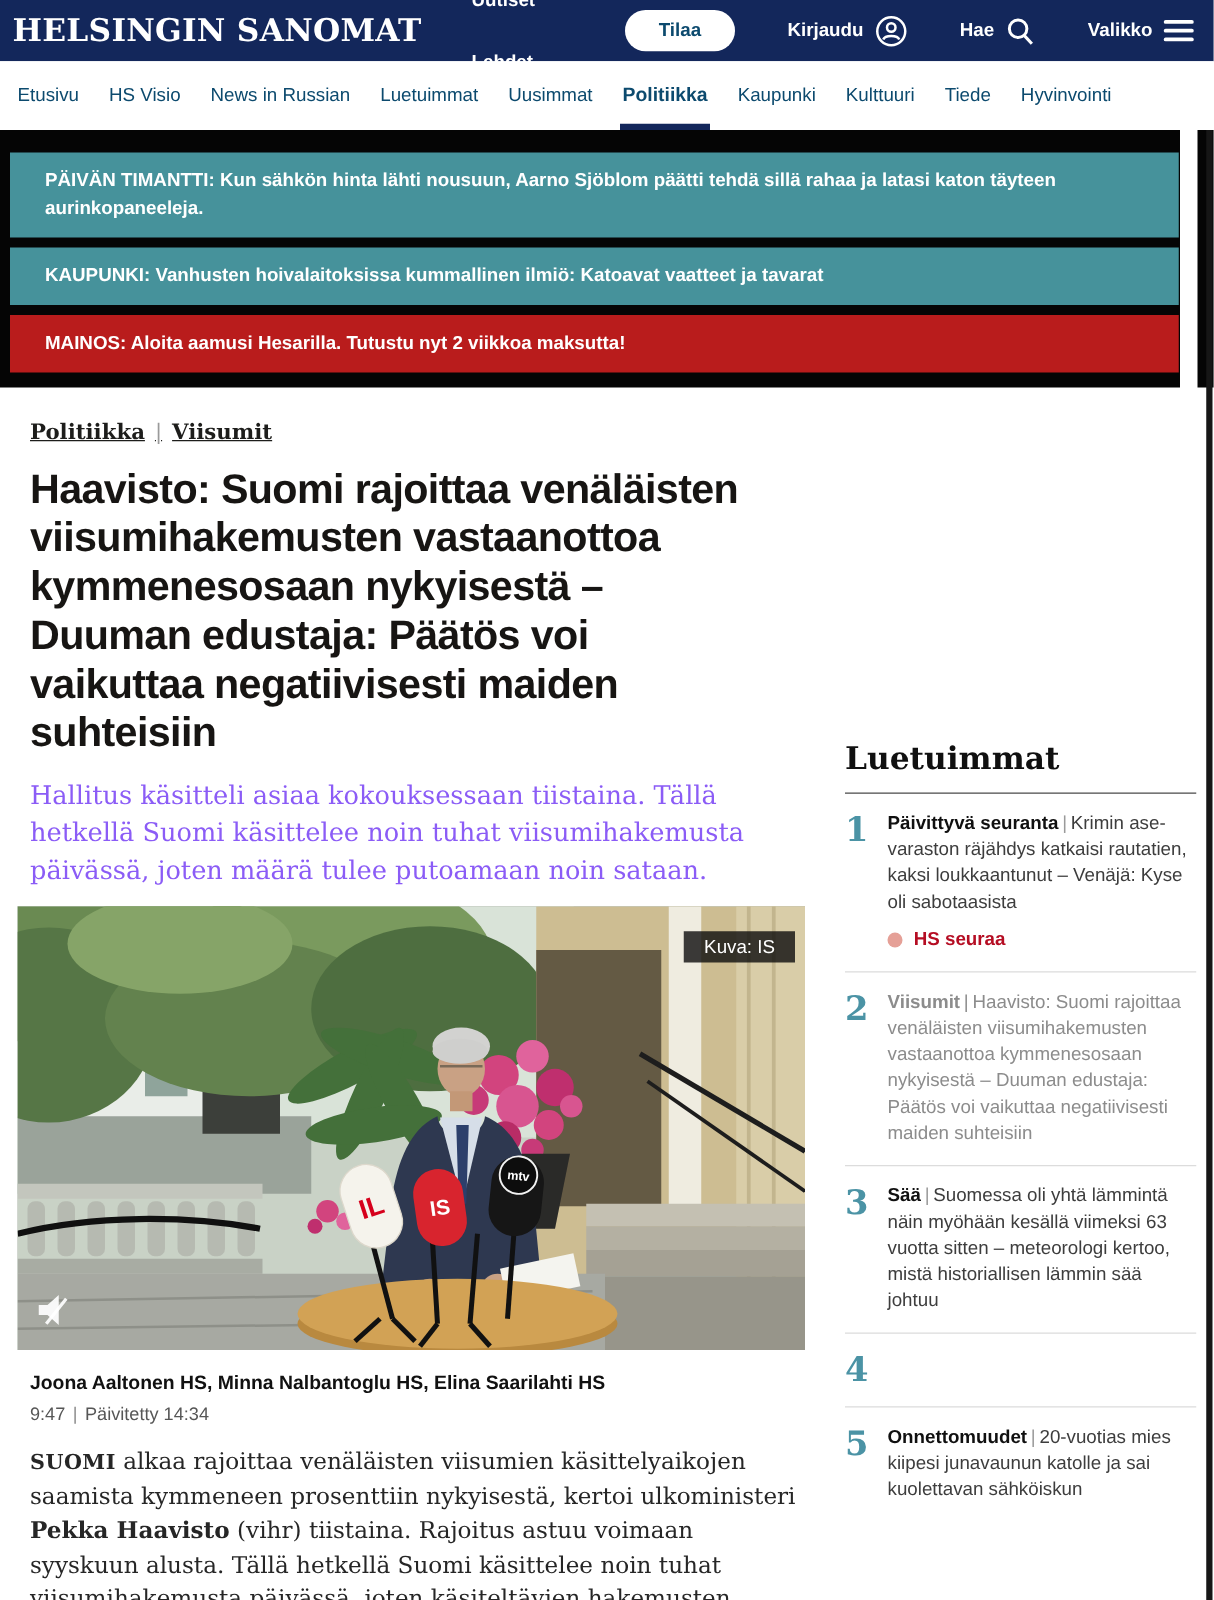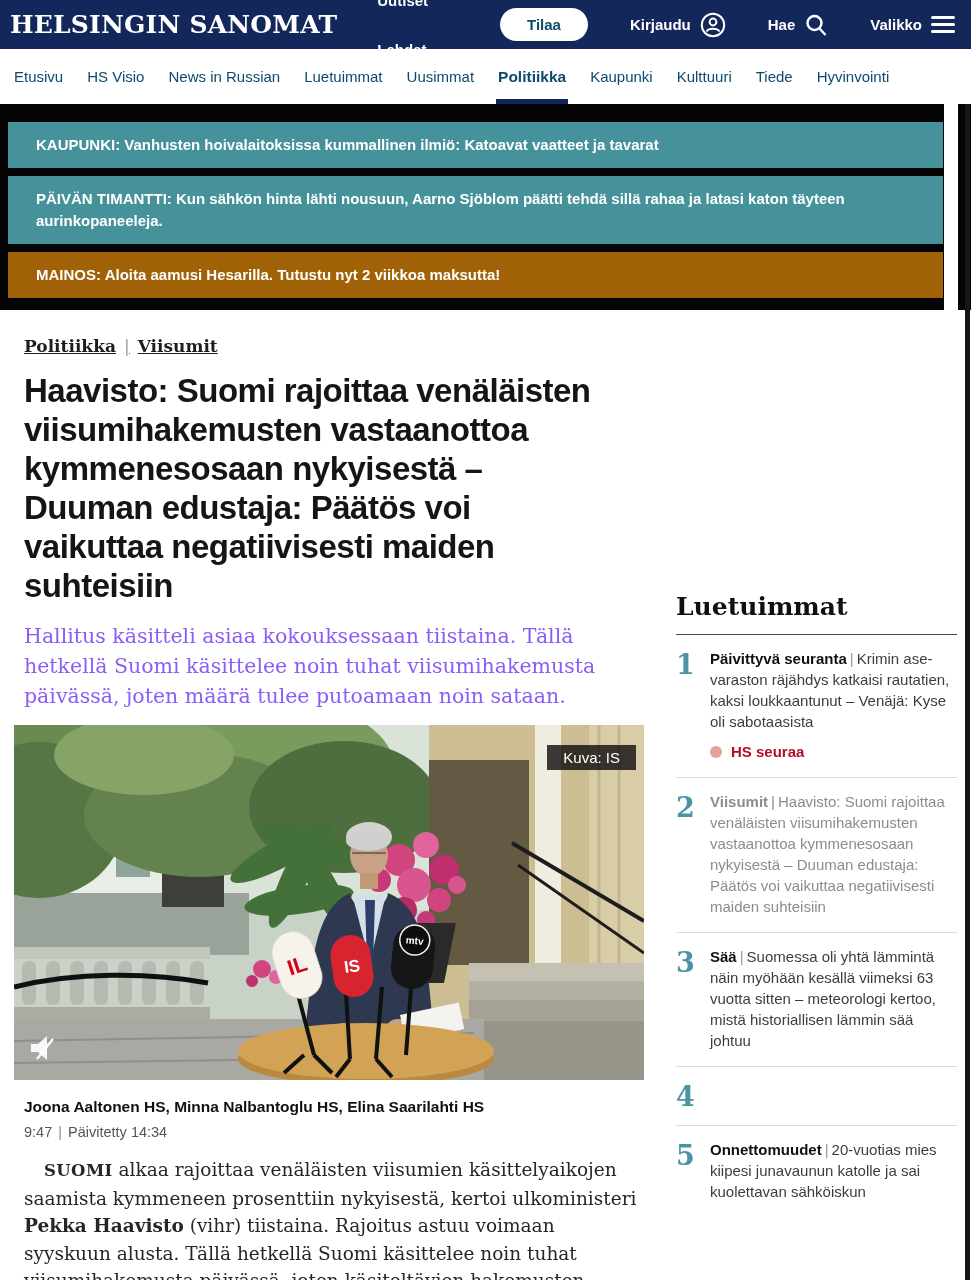--- a/index.html
+++ b/index.html
@@ -129,12 +129,12 @@
 
 <div class="band">
   <a class="banner teal">
+    <strong>PÄIVÄN TIMANTTI:</strong>
+    <span>Kun sähkön hinta lähti nousuun, Aarno Sjöblom päätti tehdä sillä rahaa ja latasi katon täyteen aurinkopaneeleja.</span>
+  </a>
+  <a class="banner teal">
     <strong>KAUPUNKI:</strong>
     <span>Vanhusten hoivalaitoksissa kummallinen ilmiö: Katoavat vaatteet ja tavarat</span>
-  </a>
-  <a class="banner teal">
-    <strong>PÄIVÄN TIMANTTI:</strong>
-    <span>Kun sähkön hinta lähti nousuun, Aarno Sjöblom päätti tehdä sillä rahaa ja latasi katon täyteen aurinkopaneeleja.</span>
   </a>
   <a class="banner blue">
     <strong>MAINOS:</strong>

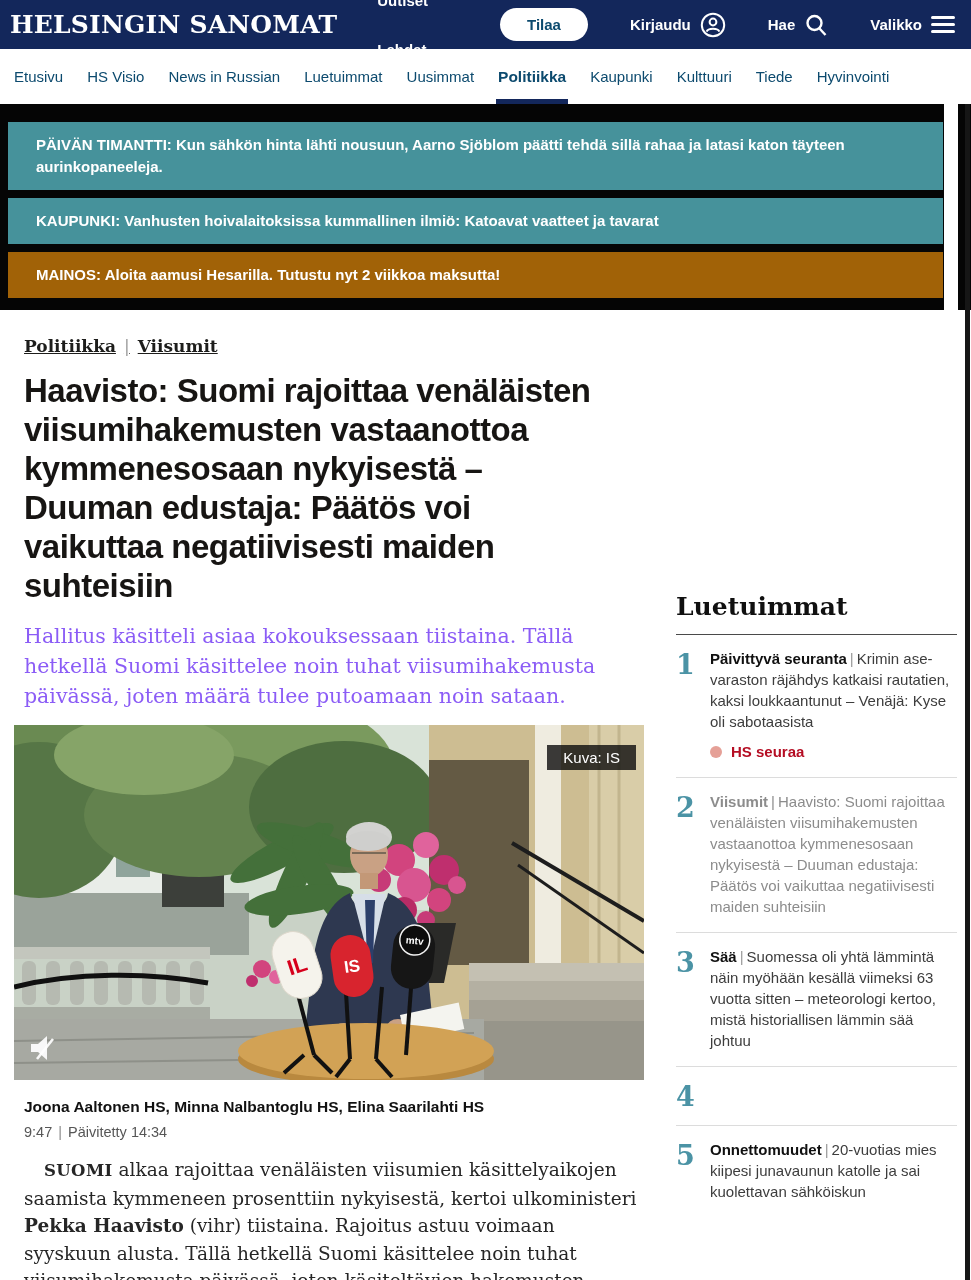--- a/index.html
+++ b/index.html
@@ -32,7 +32,7 @@
   .banner { display:block; width:935px; padding:12px 28px; color:#fff; font-size:15px; line-height:22px; font-weight:700; margin-bottom:8px; }
   .banner:last-child { margin-bottom:0; }
   .banner.teal { background:#46929B; }
-  .banner.blue { background:#a16207; }
+  .banner.blue { background:#b91c1c; }
 
   .white-strip { position:absolute; left:944px; top:104px; width:14px; height:208px; background:#fff; }
   .edge-line { position:absolute; left:965px; top:104px; width:5px; height:1176px; background:#161616; }

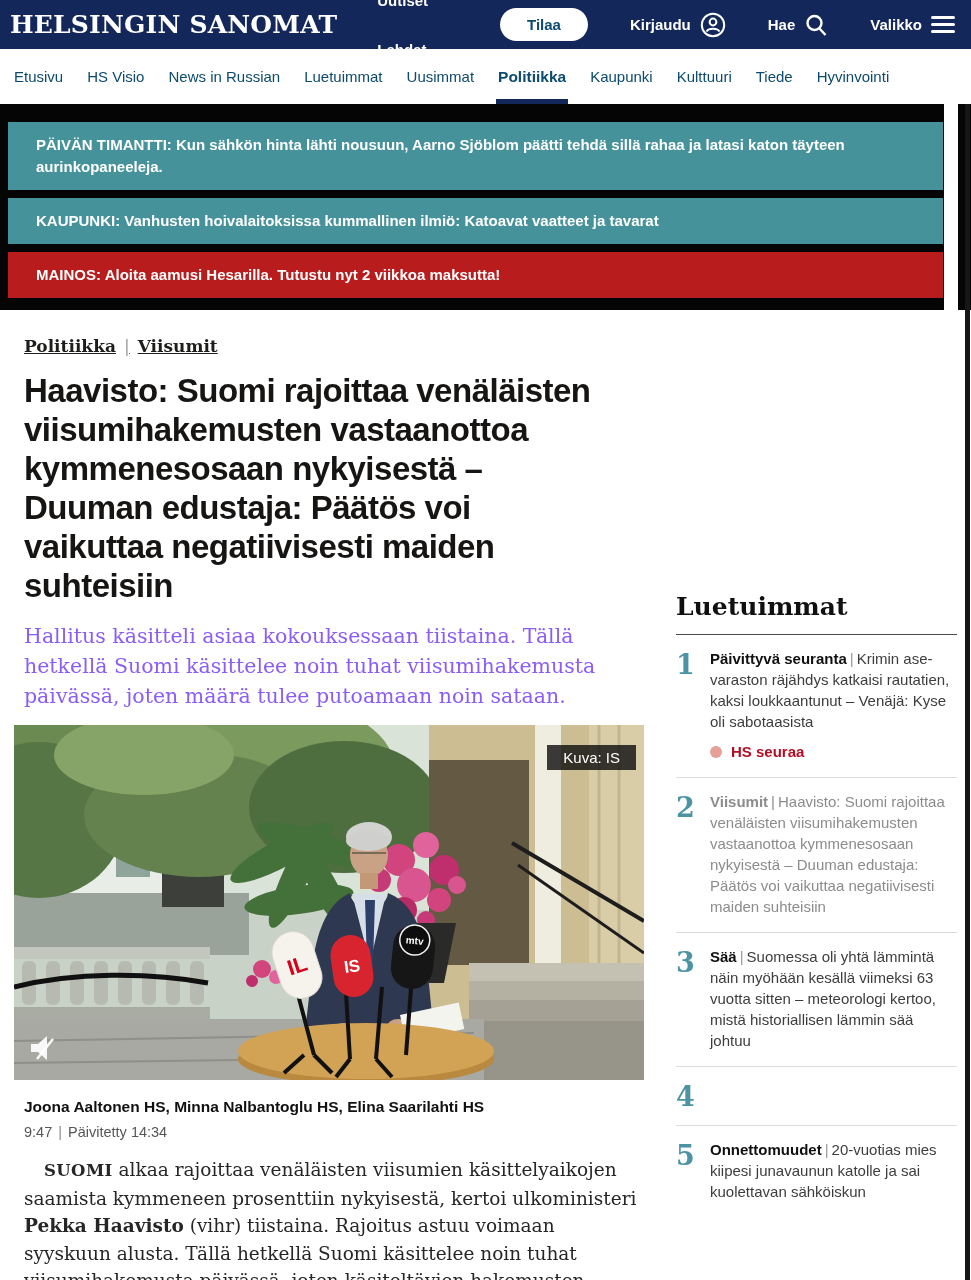--- a/index.html
+++ b/index.html
@@ -55,7 +55,7 @@
   .times { font-size:14.5px; color:#565656; margin-top:8px; }
   .times .tsep { color:#8c8c8c; padding:0 6px; }
   .bodytext { font-family:"DejaVu Serif",serif; font-size:18.5px; line-height:27.5px; color:#262626; width:628px; margin-top:16px; }
-  .bodytext .leadword { font-weight:700; font-size:16.5px; letter-spacing:.4px;margin-left:20px; }
+  .bodytext .leadword { font-weight:700; font-size:16.5px; letter-spacing:.4px; }
   .bodytext strong { font-weight:700; }
 
   

